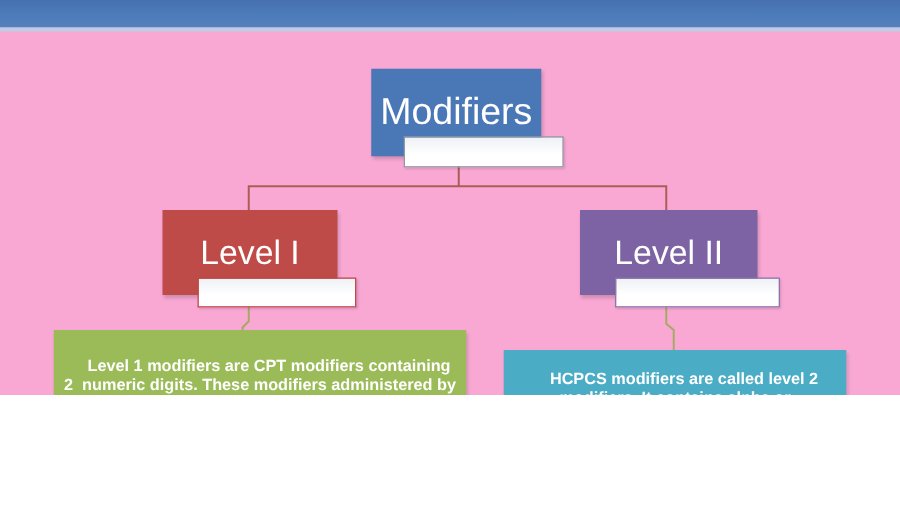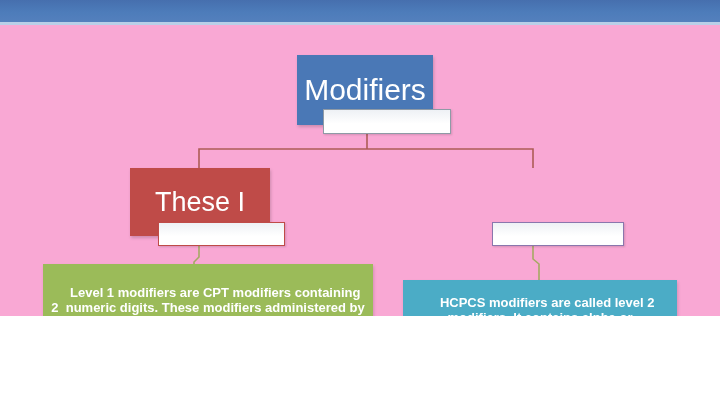--- a/index.html
+++ b/index.html
@@ -62,7 +62,7 @@
   <div class="caption cap-root"></div>
 
   <div class="node node-l1">
-    <span>These I</span>
+    <span>Level I</span>
   </div>
   <div class="caption cap-l1"></div>
 

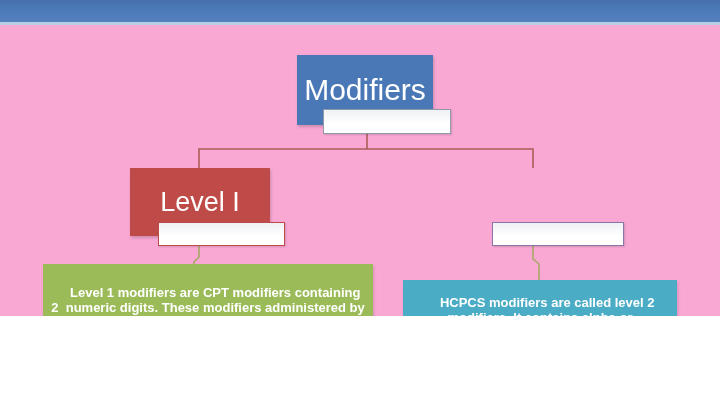--- a/index.html
+++ b/index.html
@@ -66,6 +66,9 @@
   </div>
   <div class="caption cap-l1"></div>
 
+  <div class="node node-l2">
+    <span>Level II</span>
+  </div>
   <div class="caption cap-l2"></div>
 
   <div class="desc desc-l1">

